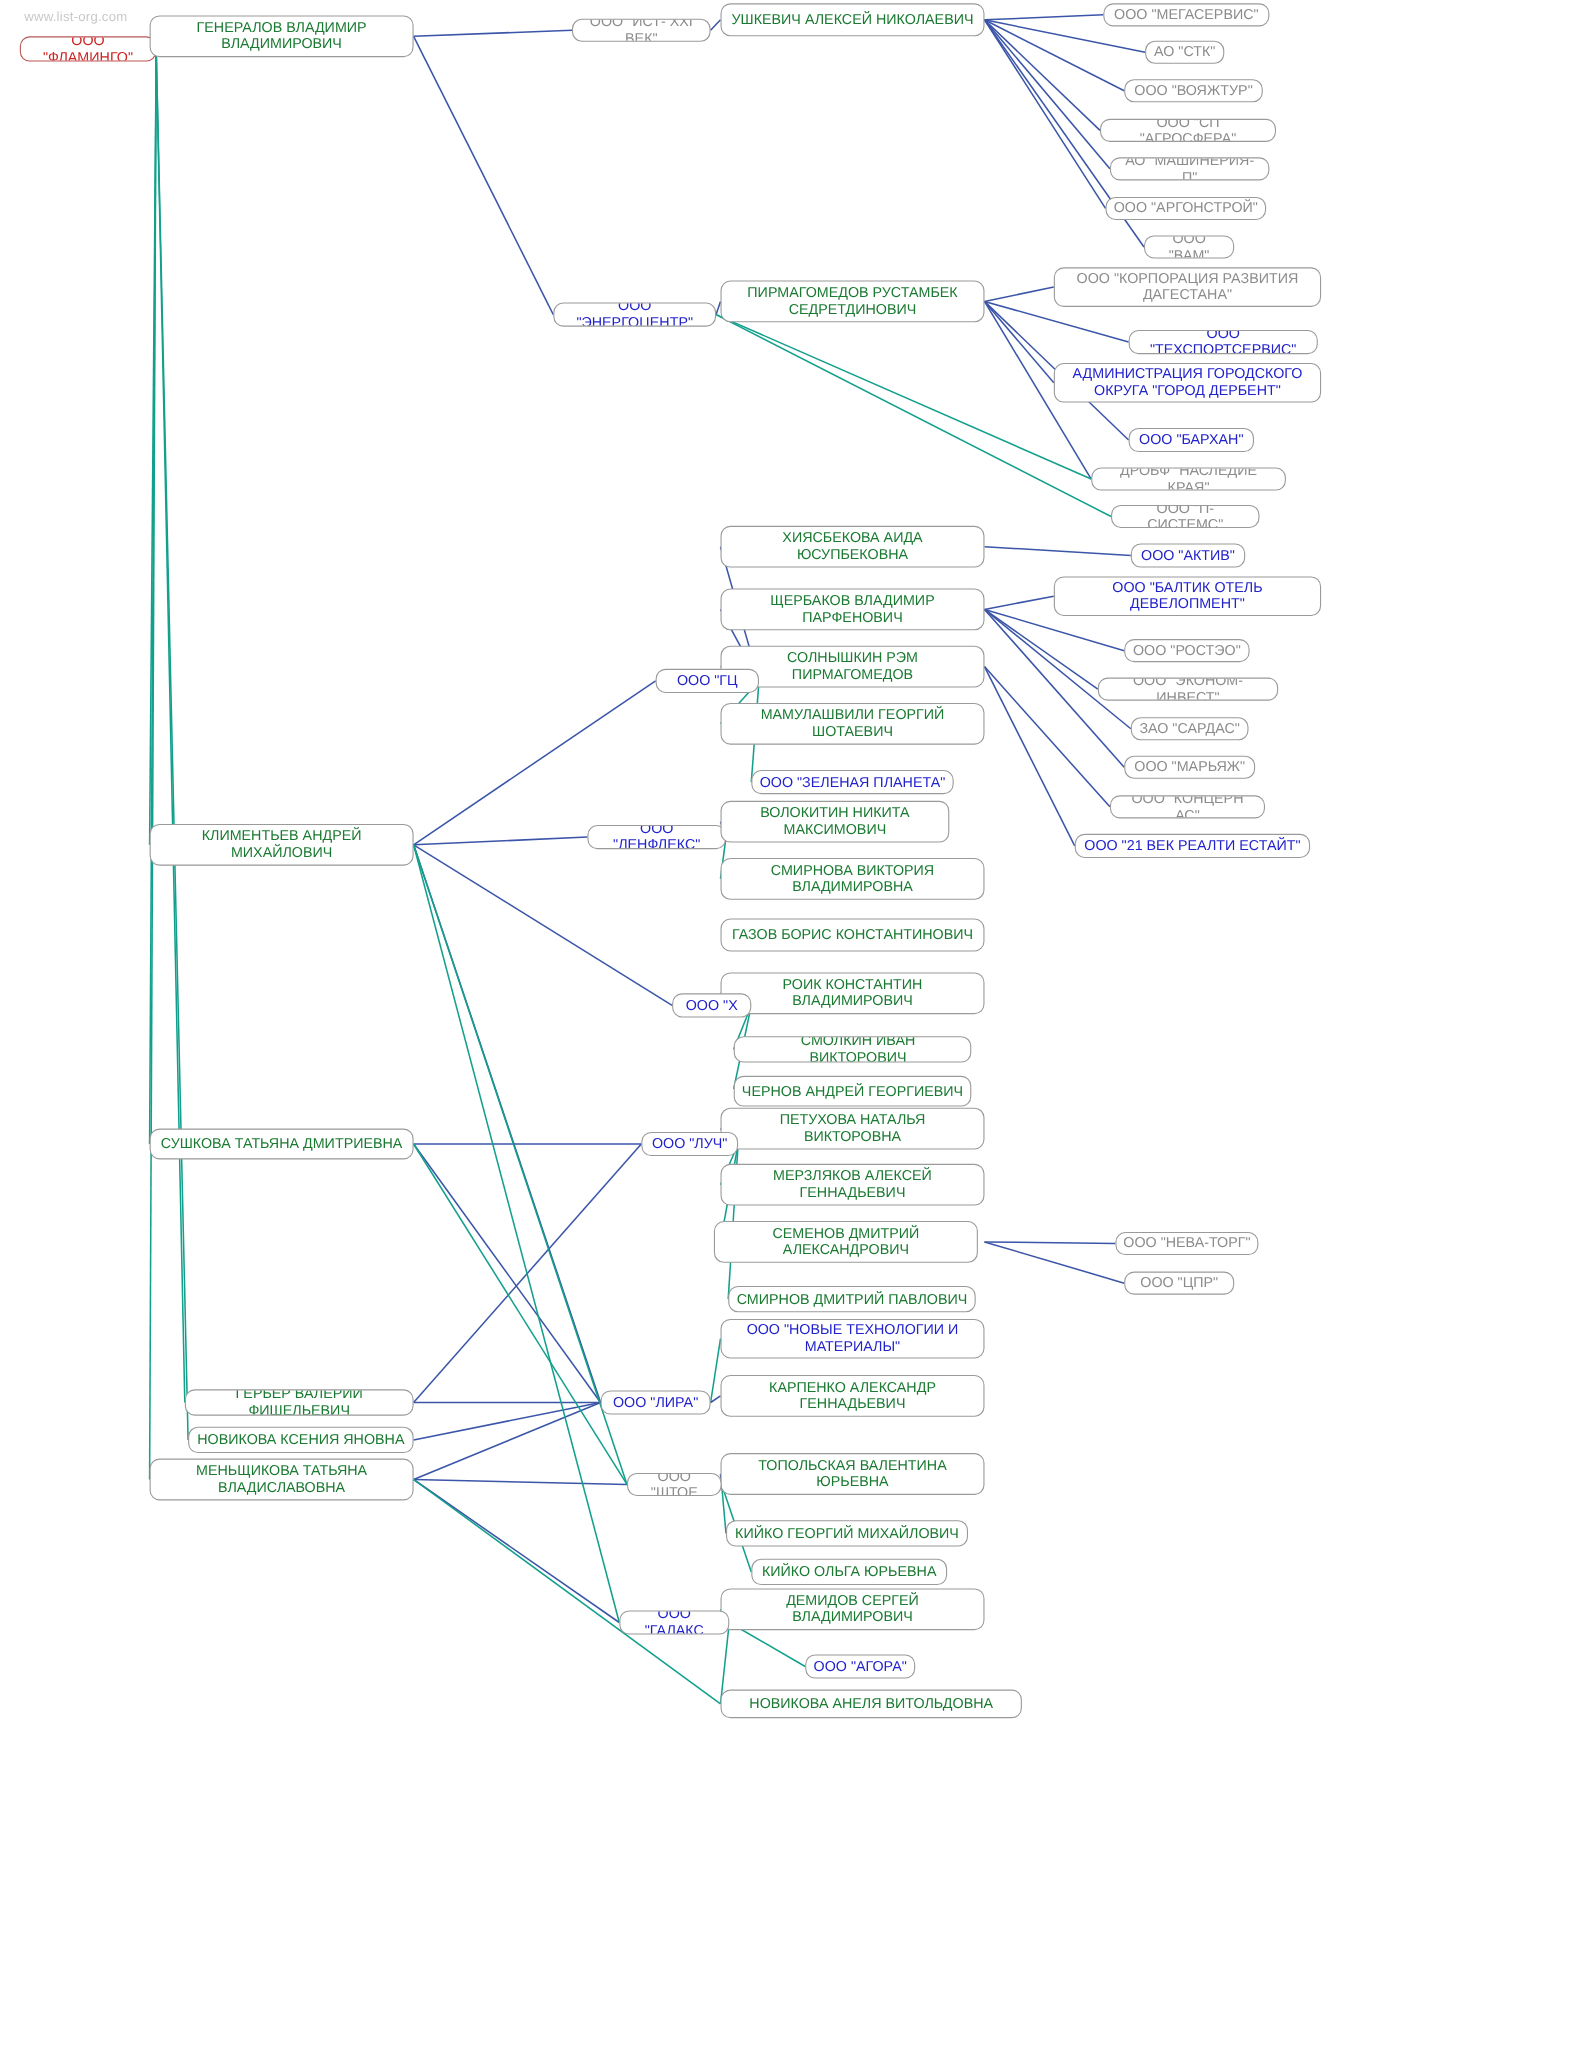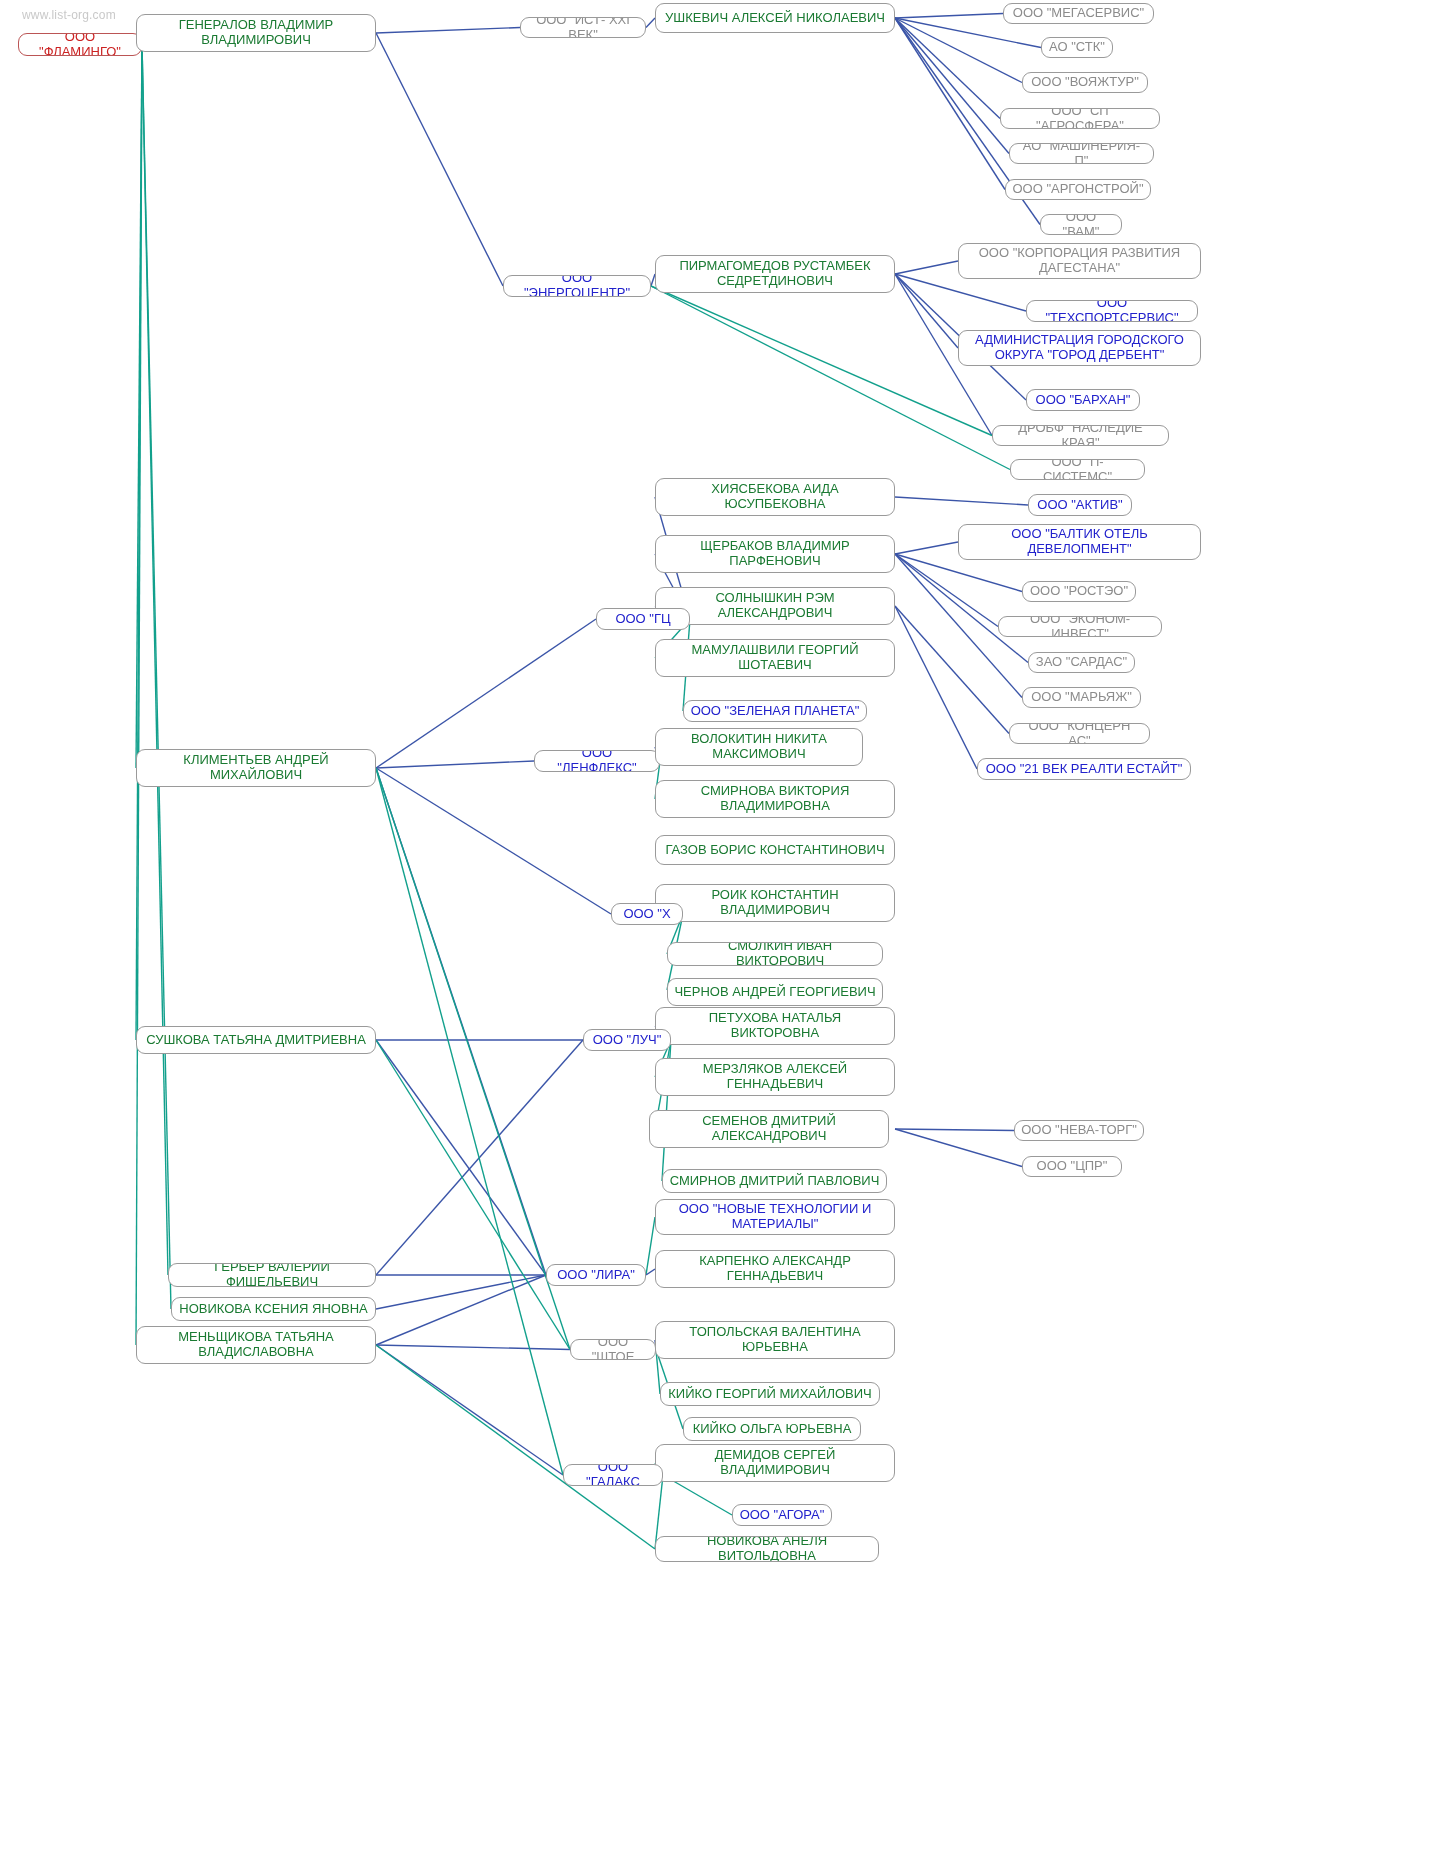--- a/index.html
+++ b/index.html
@@ -162,7 +162,7 @@
     <div class="node orgblue" style="left: 958px; top: 524px; width: 243px; height: 36px;">ООО "БАЛТИК ОТЕЛЬ
 ДЕВЕЛОПМЕНТ"</div>
     <div class="node person" style="left: 655px; top: 587px; width: 240px; height: 38px;">СОЛНЫШКИН РЭМ
-АЛЕКСАНДРОВИЧ</div>
+ПИРМАГОМЕДОВ</div>
     <div class="node orggray" style="left: 1022px; top: 581px; width: 114px; height: 21px;">ООО "РОСТЭО"</div>
     <div class="node person" style="left: 655px; top: 639px; width: 240px; height: 38px;">МАМУЛАШВИЛИ ГЕОРГИЙ
 ШОТАЕВИЧ</div>

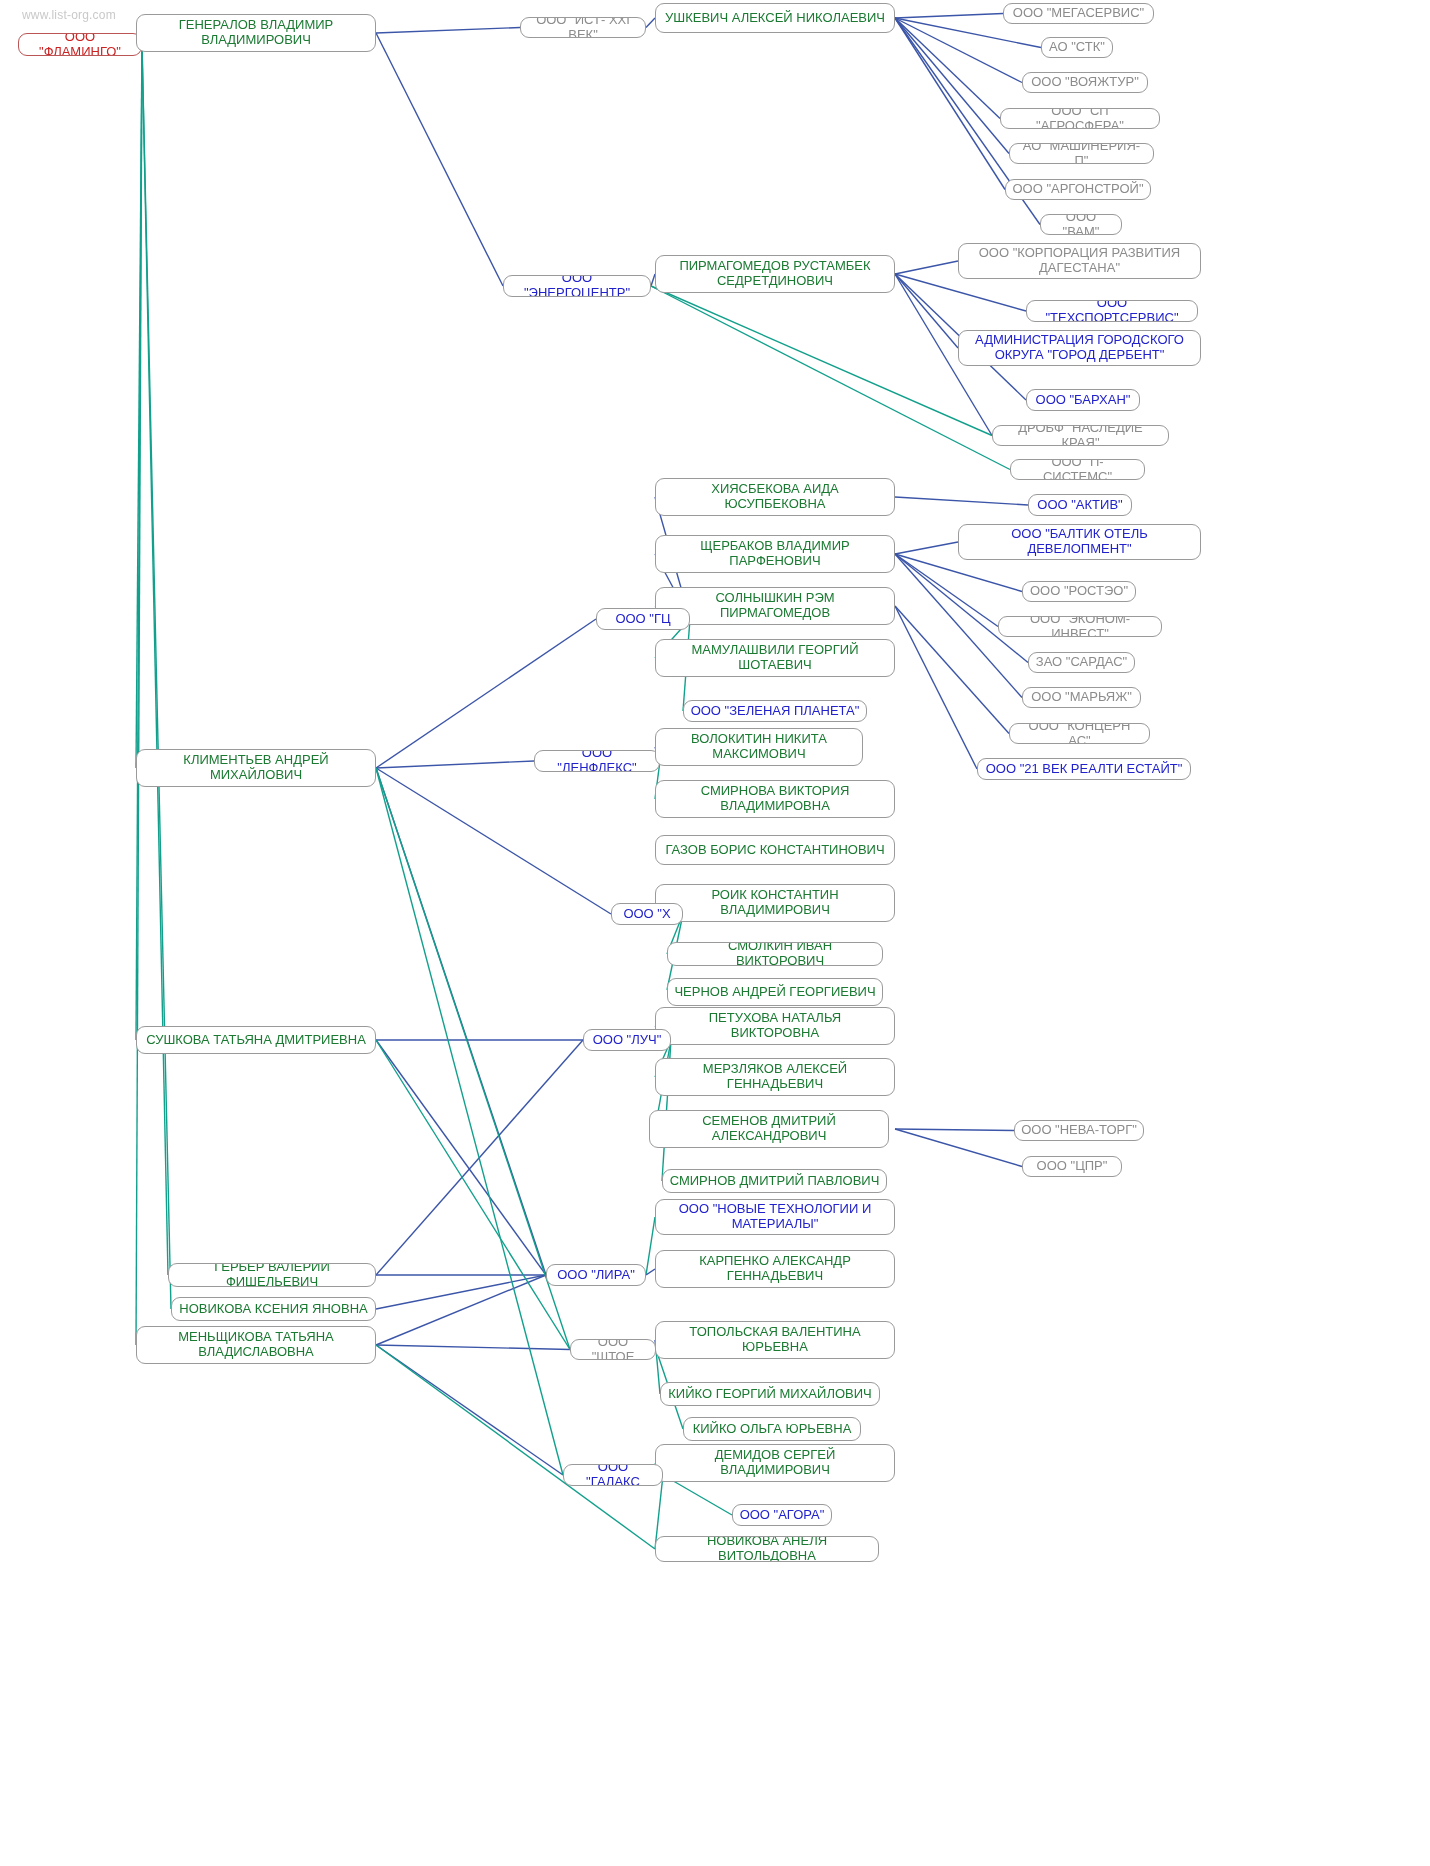--- a/index.html
+++ b/index.html
@@ -215,7 +215,7 @@
 ВЛАДИМИРОВИЧ</div>
     <div class="node orgblue" style="left: 563px; top: 1464px; width: 100px; height: 22px;">ООО "ГАЛАКС</div>
     <div class="node orgblue" style="left: 732px; top: 1504px; width: 100px; height: 22px;">ООО "АГОРА"</div>
-    <div class="node person" style="left: 655px; top: 1536px; width: 224px; height: 26px; text-align: center;">НОВИКОВА АНЕЛЯ ВИТОЛЬДОВНА</div>
+    <div class="node person" style="left: 655px; top: 1536px; width: 274px; height: 26px; text-align: center;">НОВИКОВА АНЕЛЯ ВИТОЛЬДОВНА</div>
   </div>
 
 </body></html>

